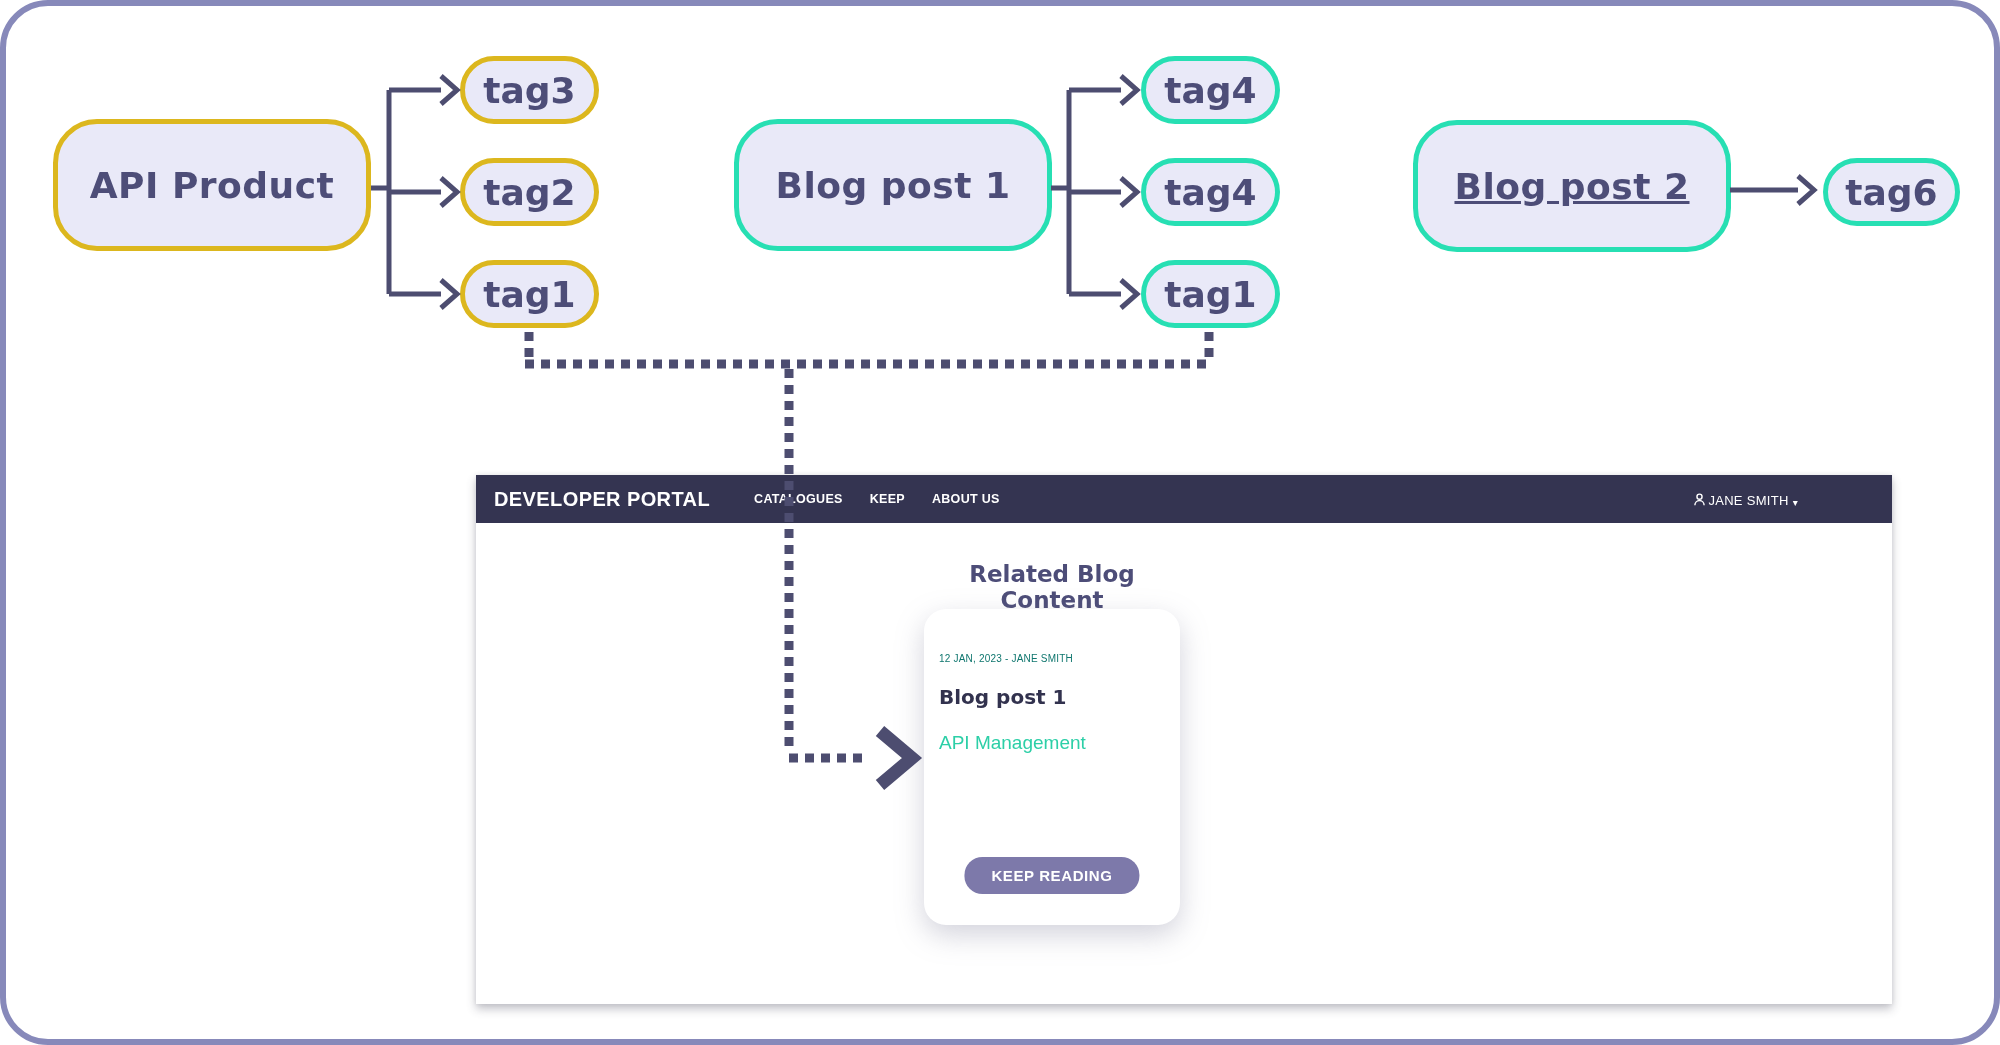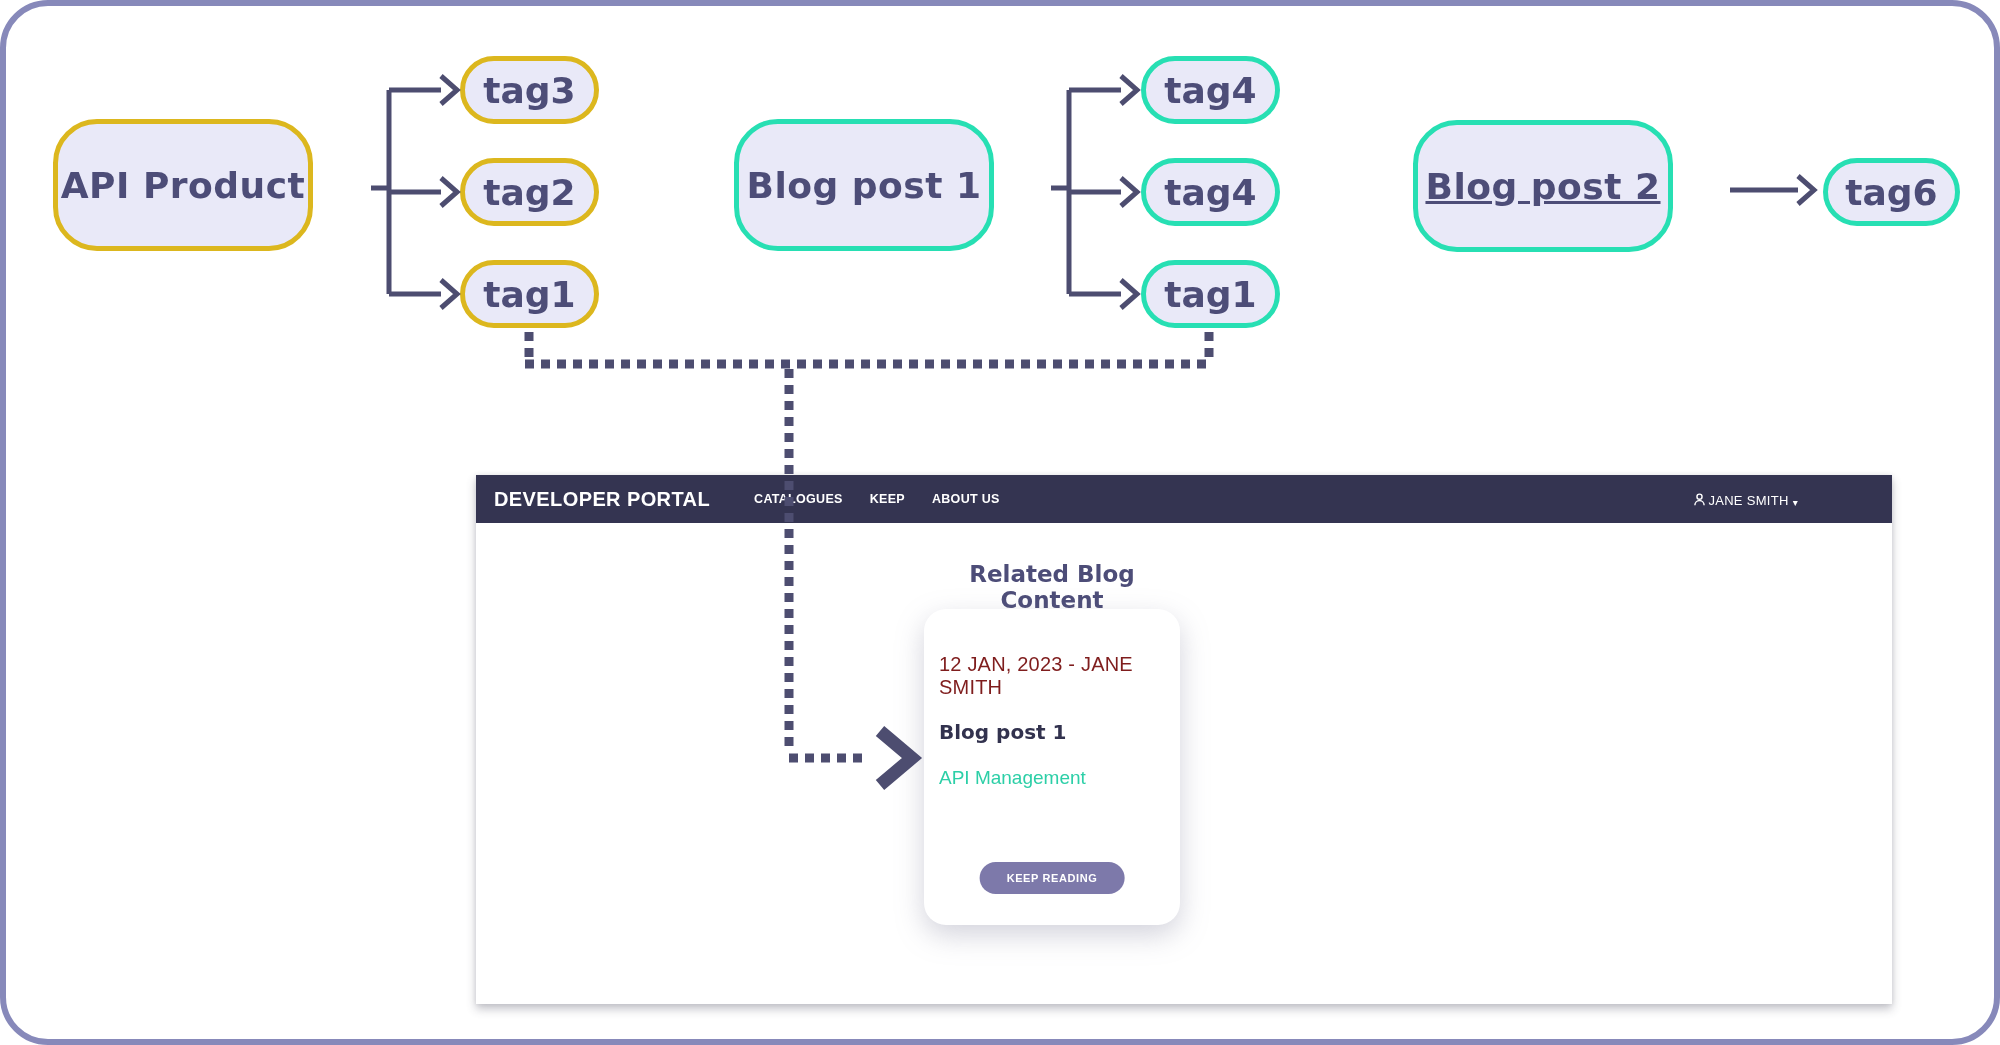--- a/index.html
+++ b/index.html
@@ -24,7 +24,7 @@
     z-index: 2;
   }
   .node {
-    width: 260px; height: 132px;
+    width: 318px; height: 132px;
     border-radius: 44px;
     border: 5px solid;
     font-size: 36px; font-weight: 600; letter-spacing: 0.5px;

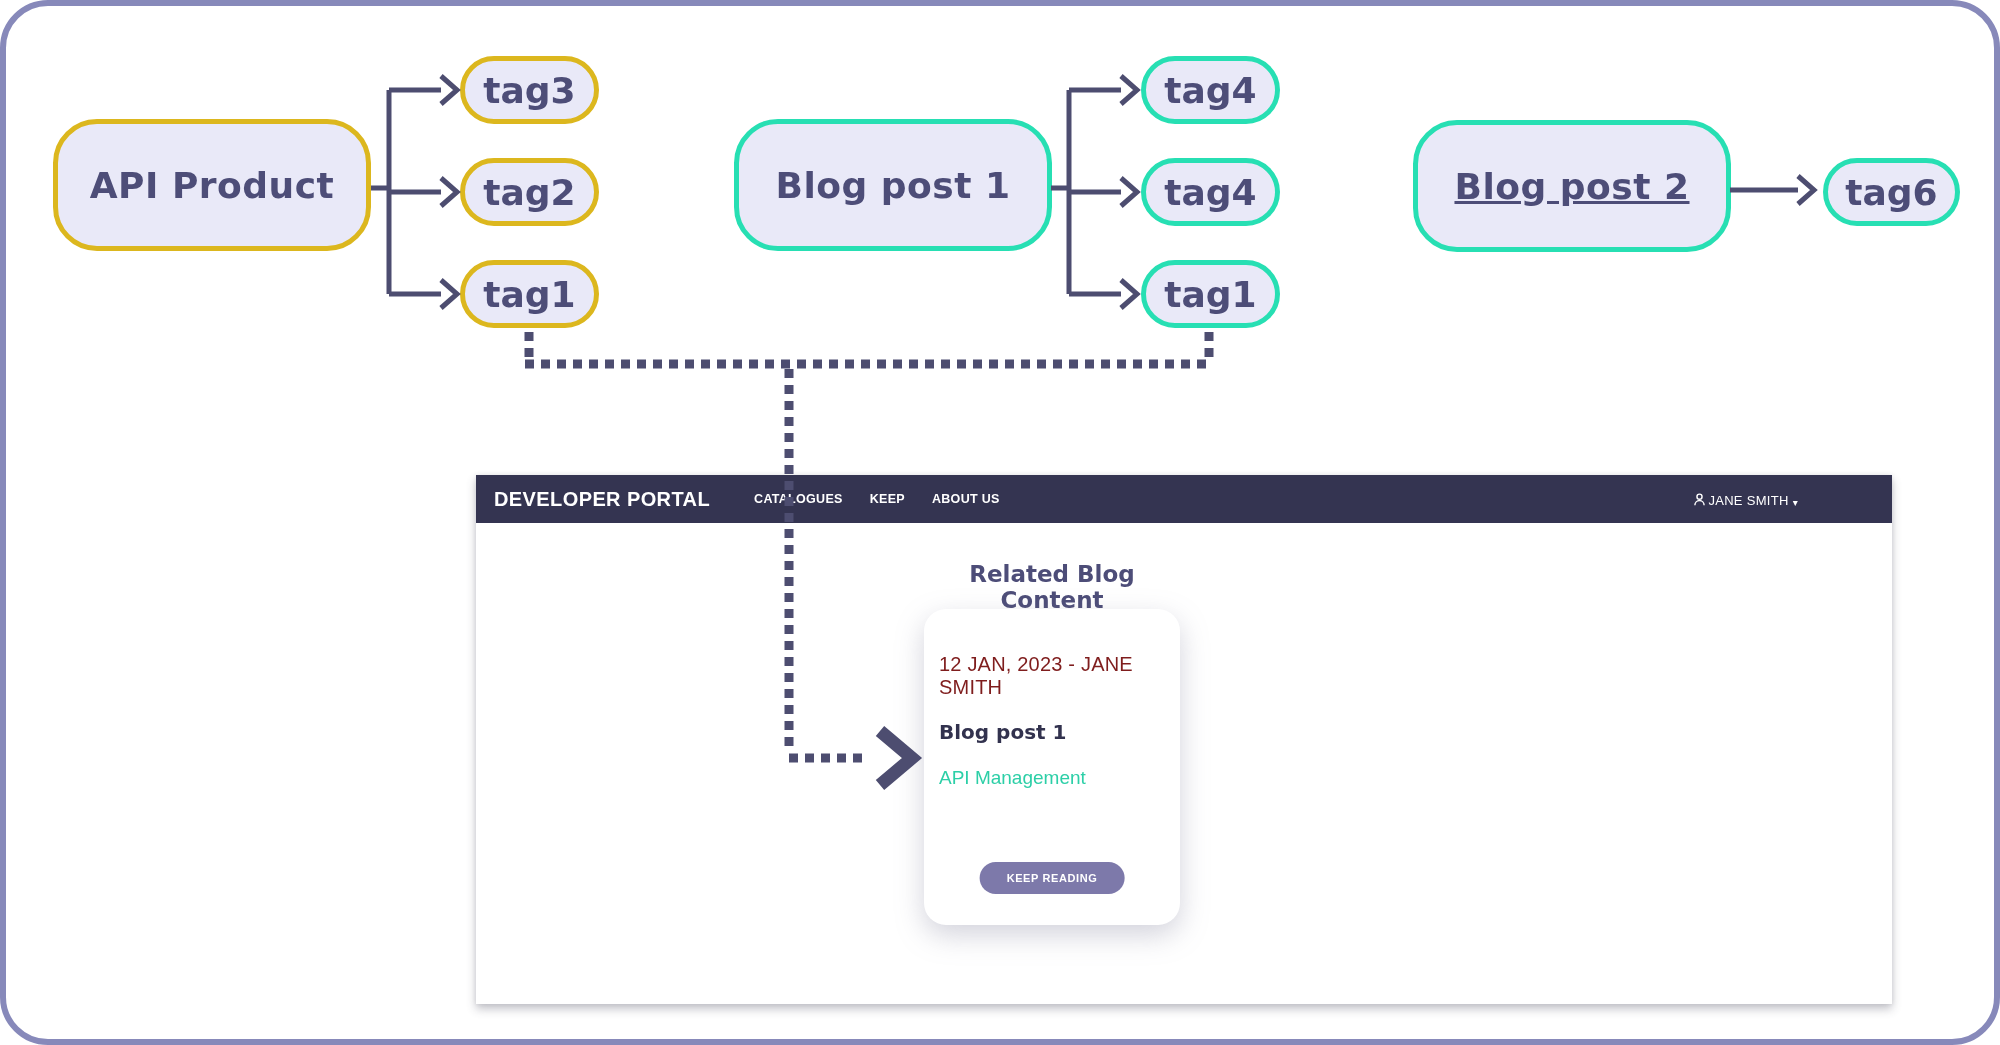--- a/index.html
+++ b/index.html
@@ -86,7 +86,7 @@
     box-shadow: 0 10px 28px rgba(130,130,155,0.35);
     padding: 44px 15px 20px 15px;
   }
-  .card-meta { font-size: 20px; color: #7f1d1d; letter-spacing: 0.2px; }
+  .card-meta { font-size: 10px; color: #0f766e; letter-spacing: 0.2px; }
   .card-title {
     font-family: "DejaVu Sans", sans-serif;
     font-size: 20px; font-weight: bold; color: #32324e;

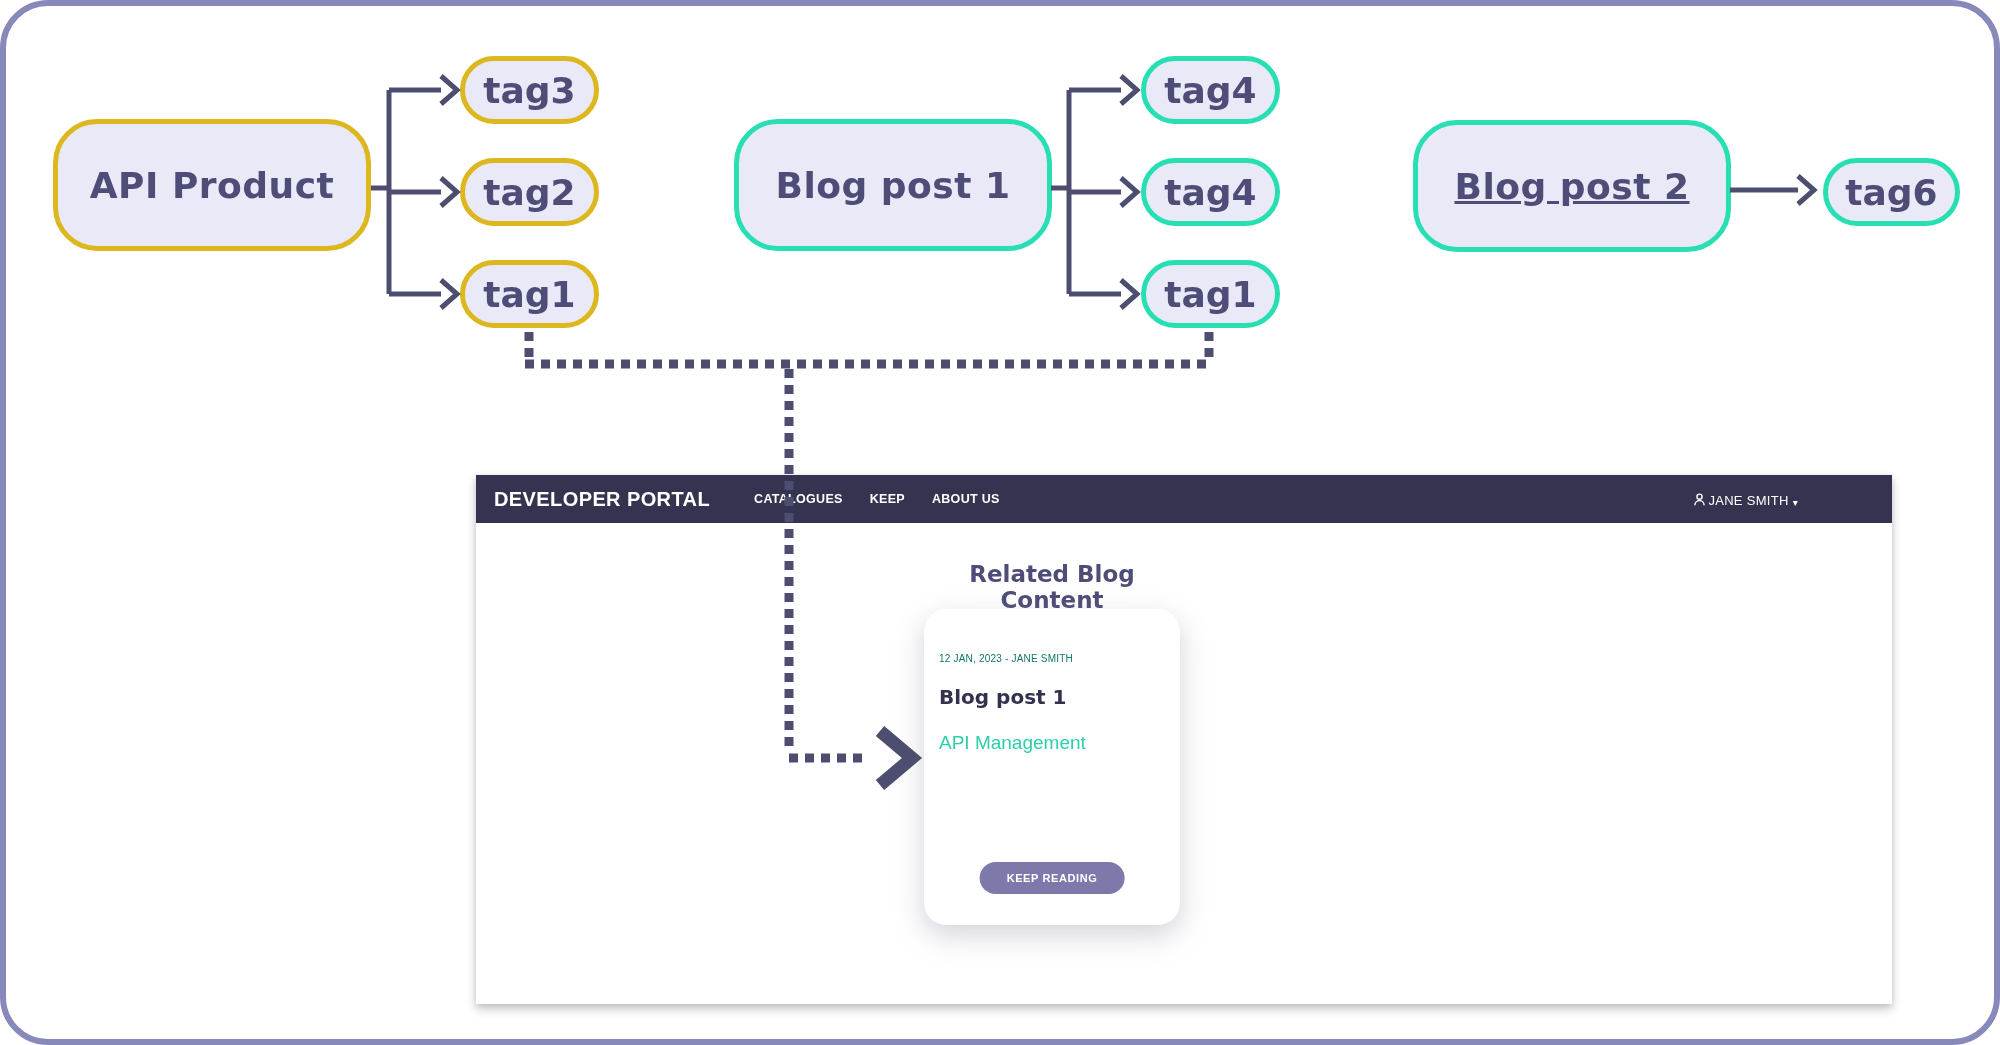--- a/index.html
+++ b/index.html
@@ -99,7 +99,7 @@
     border: none; border-radius: 18px;
     padding: 10px 27px;
     font-family: "Liberation Sans", sans-serif;
-    font-size: 11px; font-weight: bold; letter-spacing: 0.6px;
+    font-size: 15px; font-weight: bold; letter-spacing: 0.6px;
     white-space: nowrap; cursor: pointer;
   }
   .user-icon svg { display: block; }

